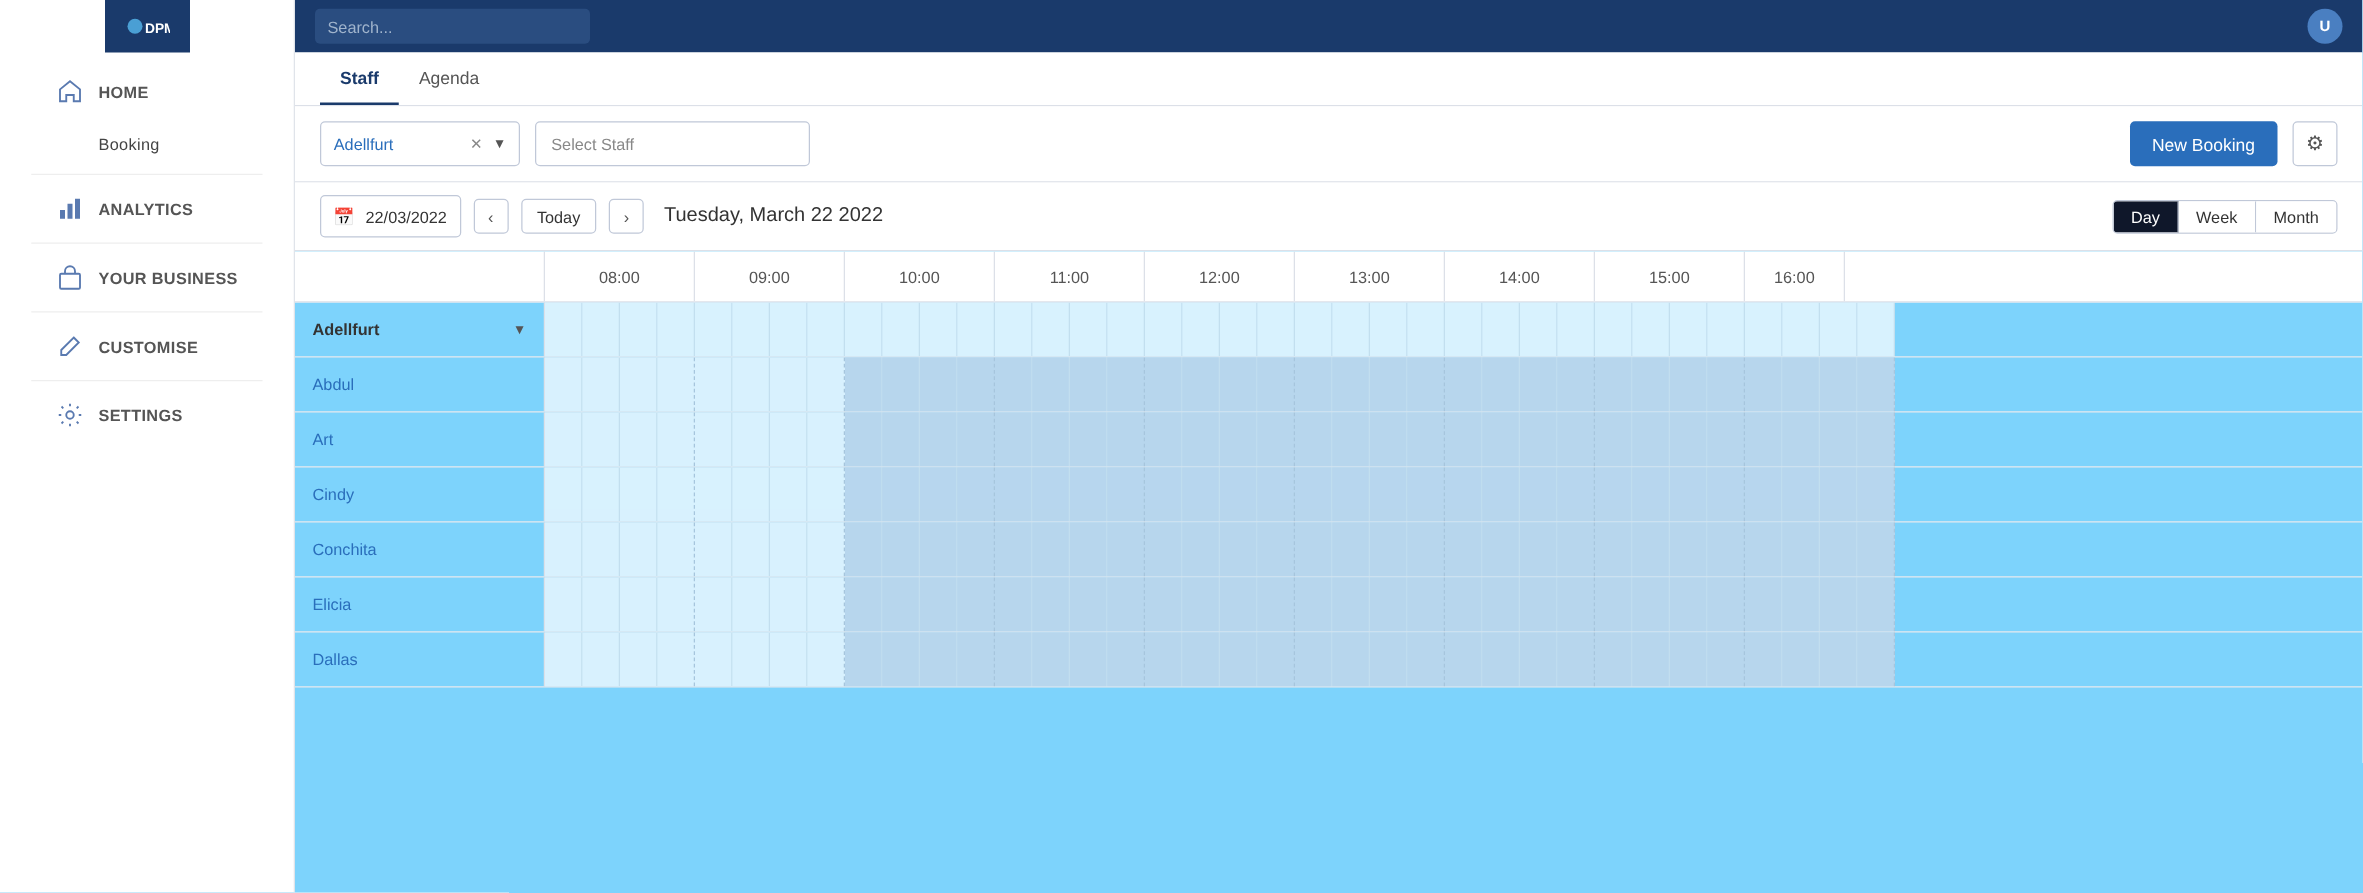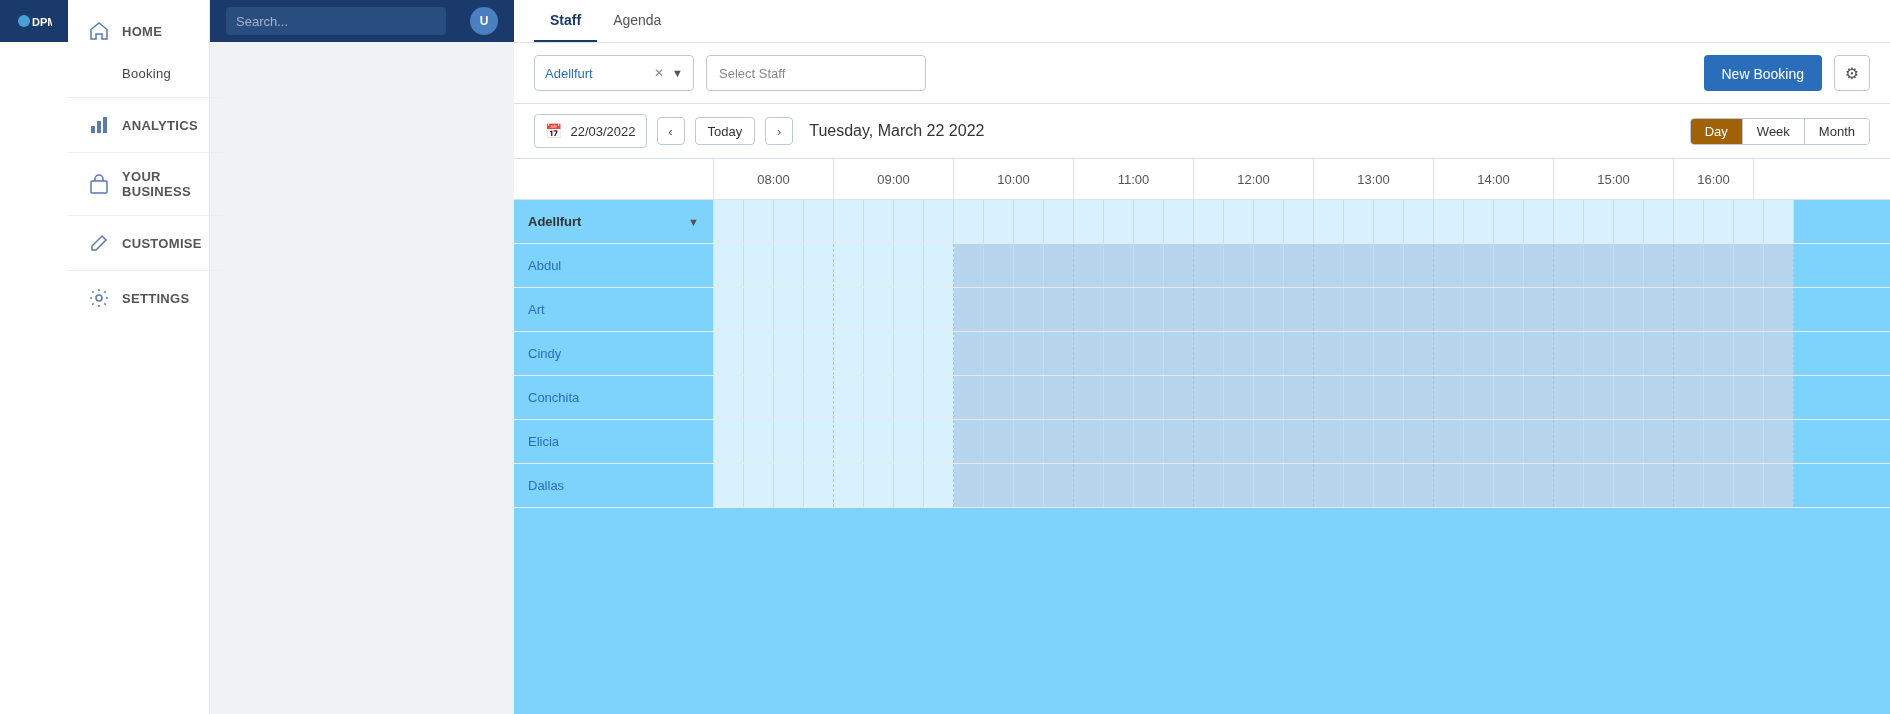--- a/index.html
+++ b/index.html
@@ -7,12 +7,13 @@
 
     
     .sidebar {
-      width: 210px;
+      width: 236px;
       background: #fff;
       border-right: 1px solid #e0e4ea;
       display: flex;
-      flex-direction: row;
+      flex-direction: column;
       flex-shrink: 0;
+      align-items: center;
     }
     .sidebar-logo {
       background: #1a3a6b;

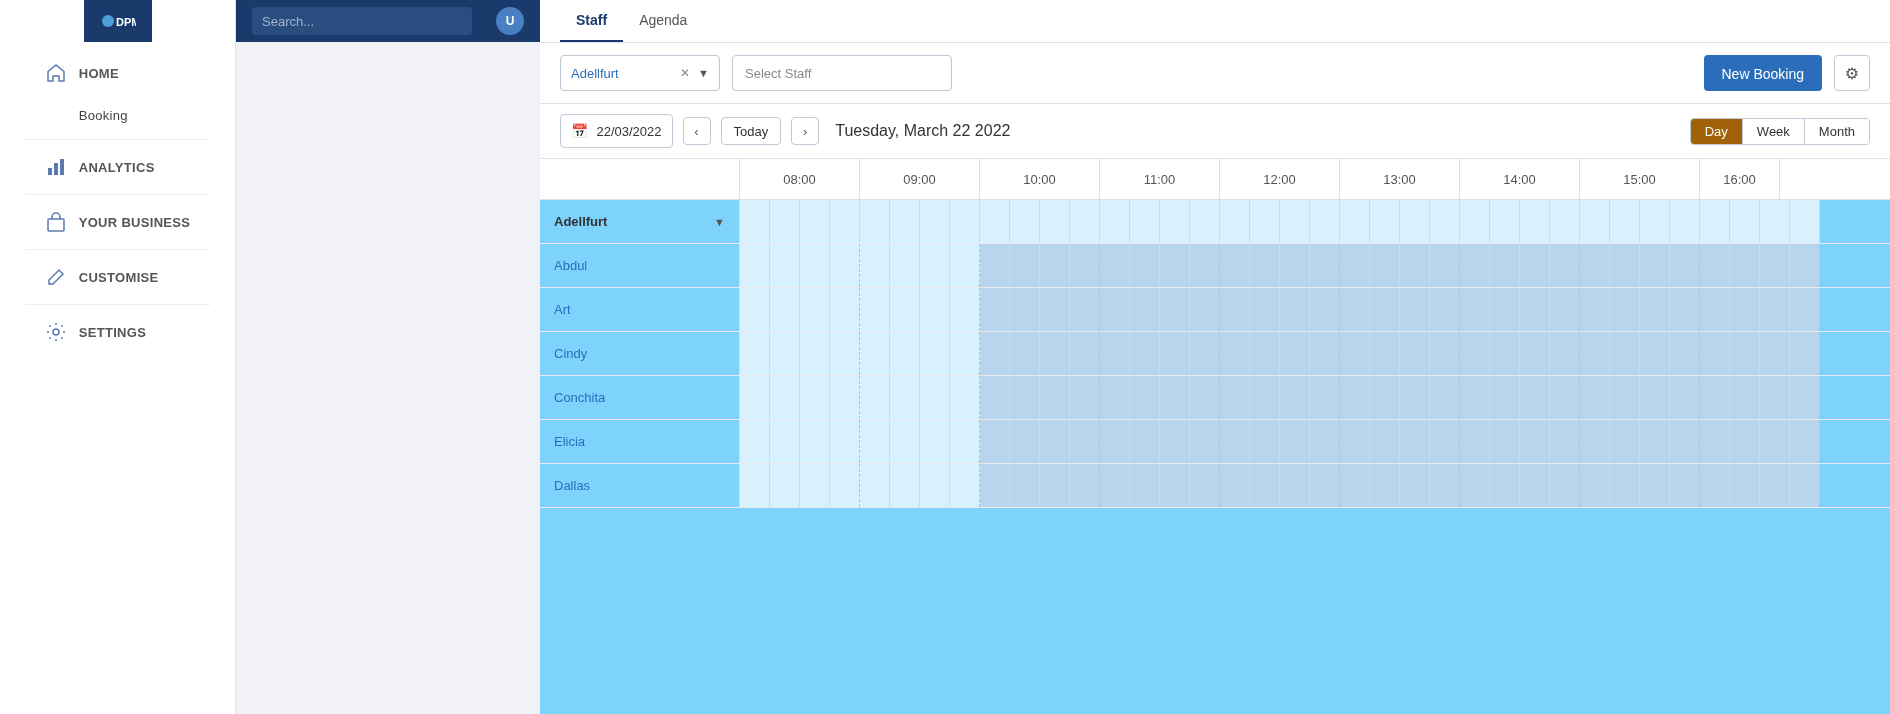--- a/index.html
+++ b/index.html
@@ -49,7 +49,7 @@
     .main {
       flex: 1;
       display: flex;
-      flex-direction: row;
+      flex-direction: column;
       overflow: hidden;
     }
 

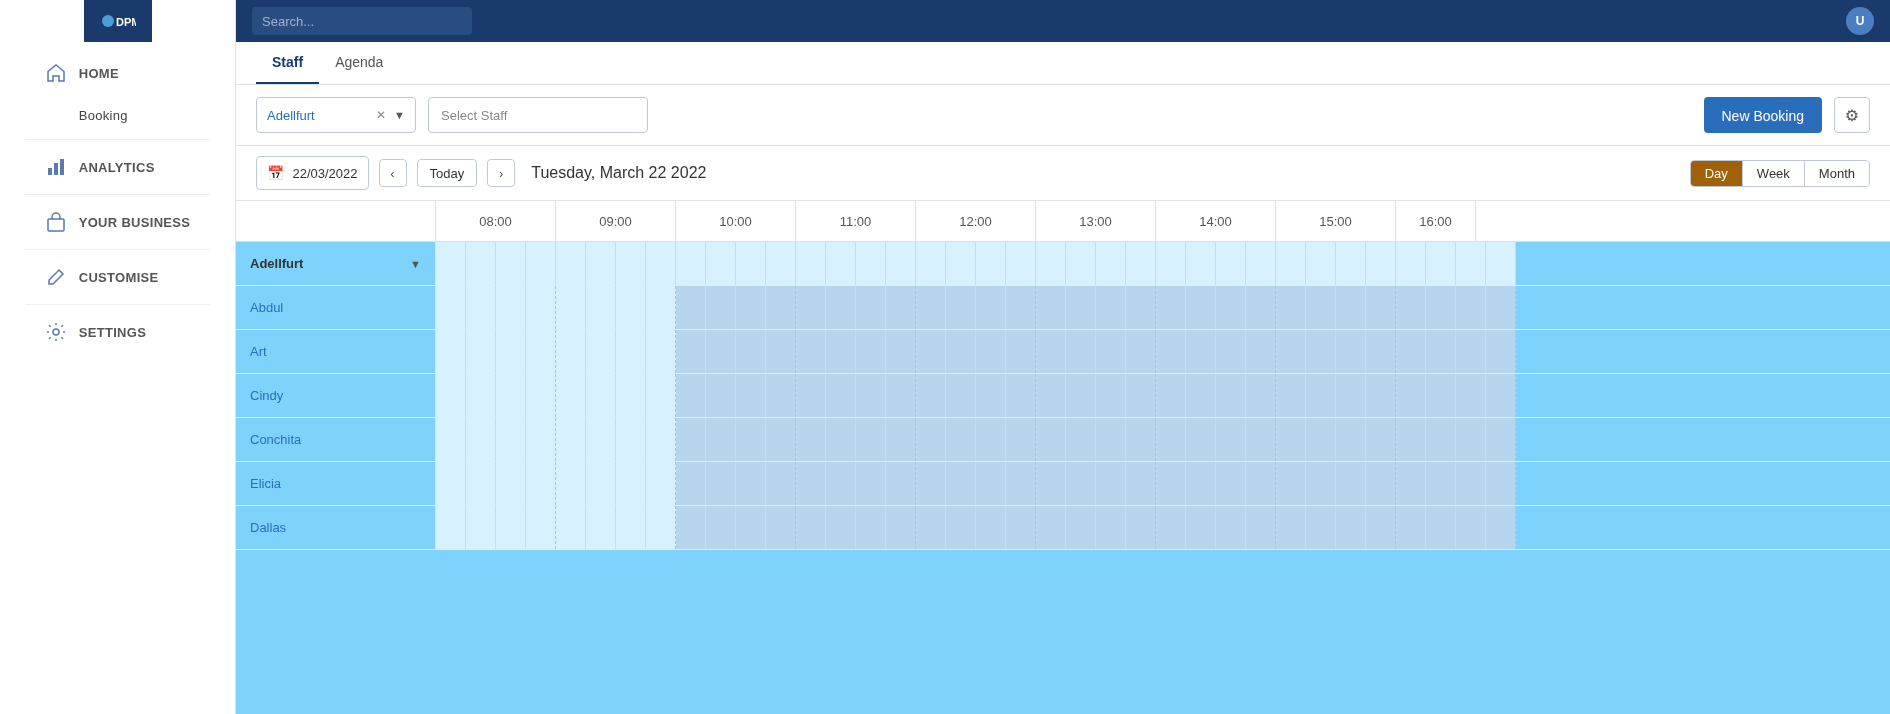--- a/index.html
+++ b/index.html
@@ -235,7 +235,7 @@
       border-right: 1px solid #c0c8d8;
     }
     .view-btn:last-child { border-right: none; }
-    .view-btn.active { background: #a16207; color: #fff; }
+    .view-btn.active { background: #0f172a; color: #fff; }
 
     
     .calendar-area {

